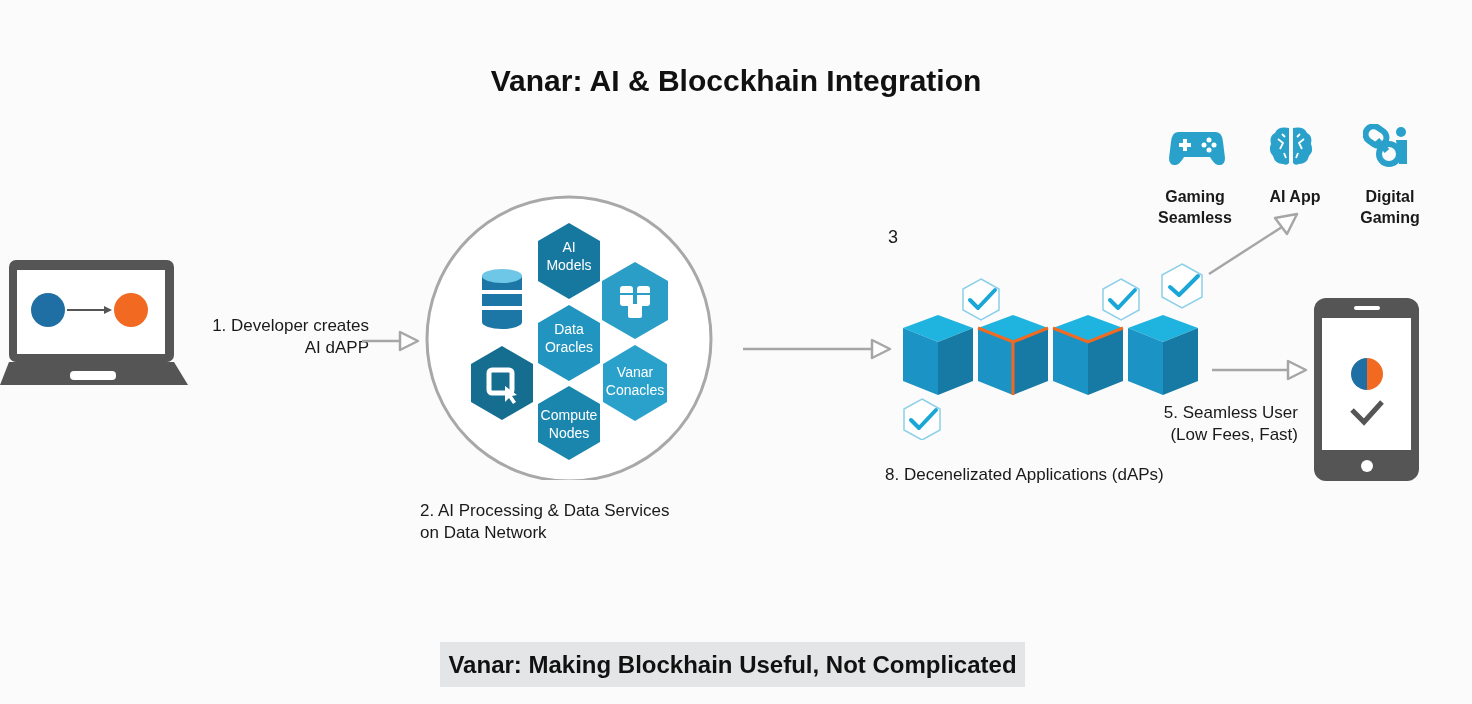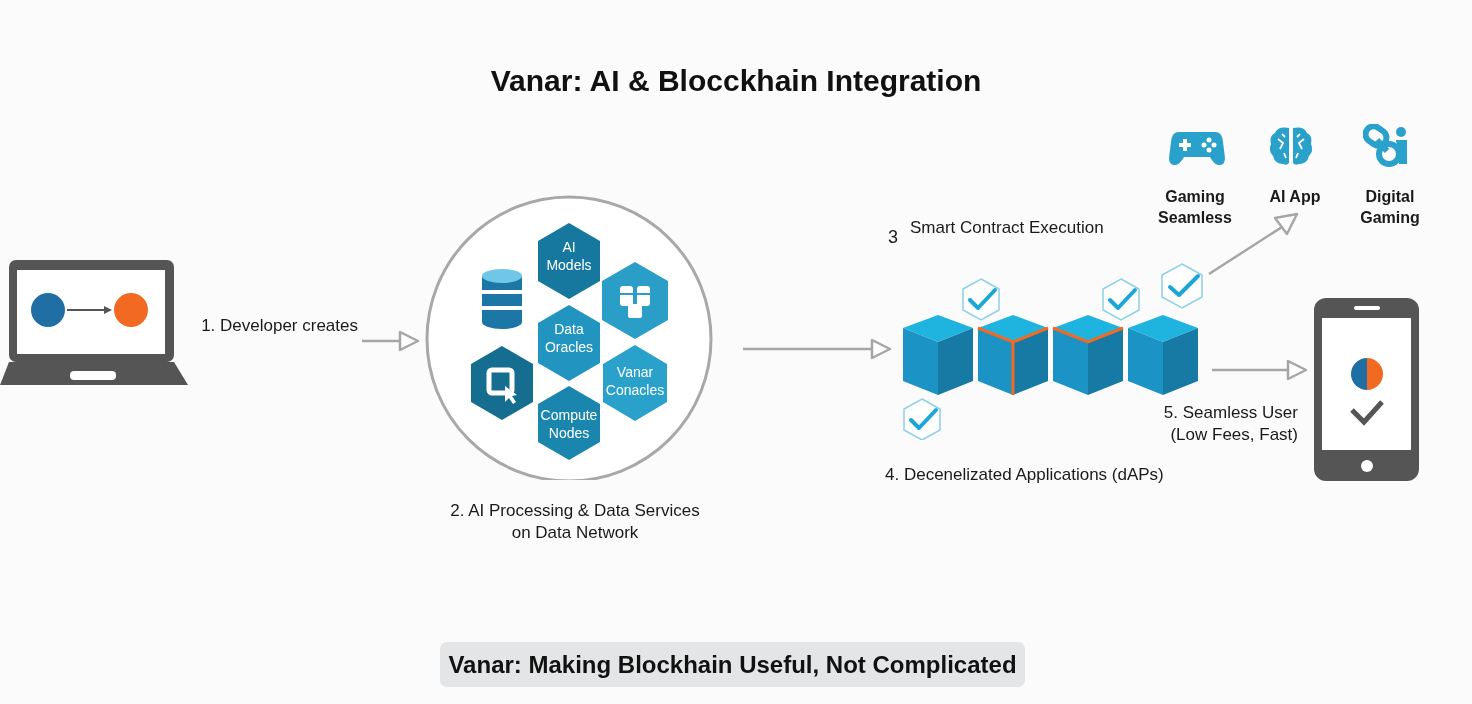--- a/index.html
+++ b/index.html
@@ -118,7 +118,6 @@
 
 <div class="abs label" style="left:888px;top:226px;font-size:18px">3</div>
 <div class="abs label" style="left:910px;top:217px">
-  <div>Smart Contract Execution</div>
 </div>
 
 <svg class="abs" style="left:890px;top:270px" width="320" height="170">

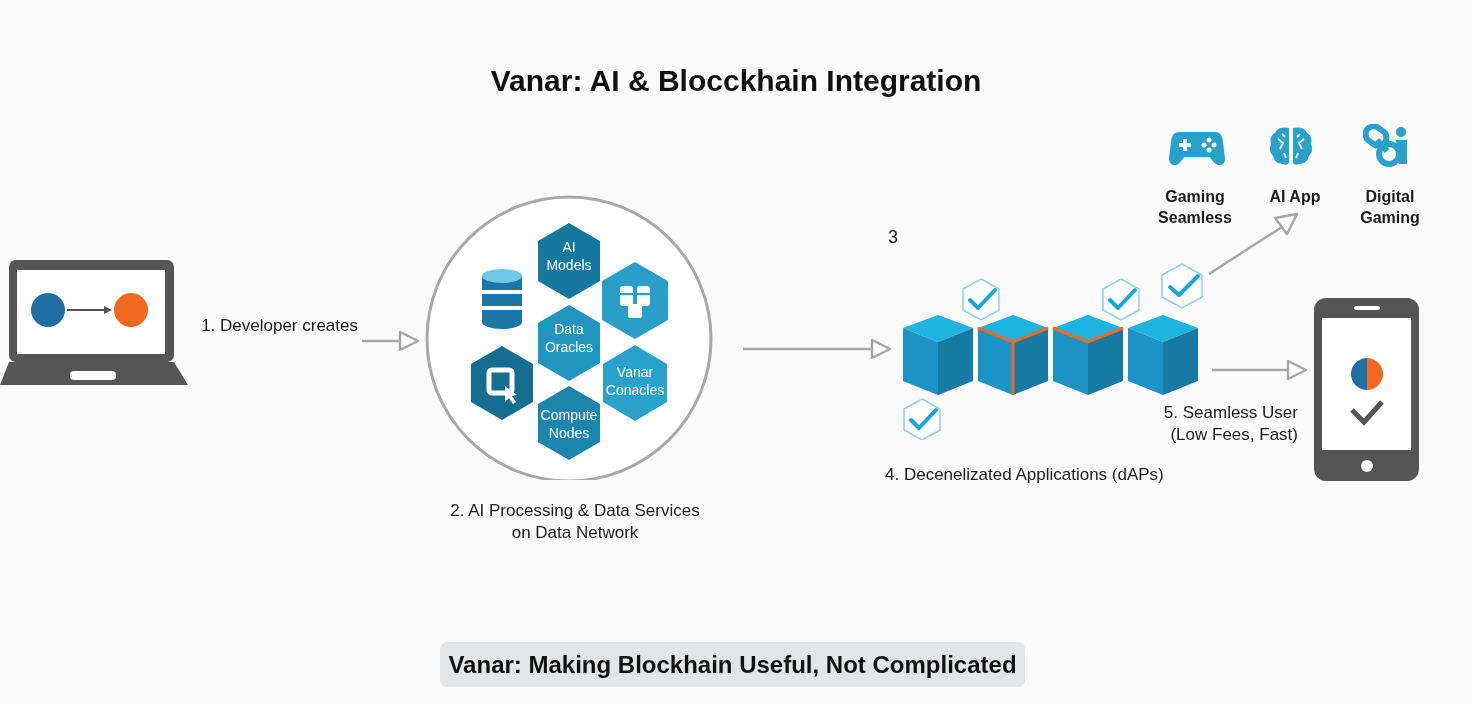--- a/index.html
+++ b/index.html
@@ -42,7 +42,7 @@
   <circle cx="131" cy="52" r="17" fill="#f26a21"></circle>
 </svg>
 
-<div class="abs label right" style="left:160px;top:315px;width:198px">
+<div class="abs label right" style="left:171px;top:315px;width:198px">
   <div>1. Developer creates</div>
 </div>
 

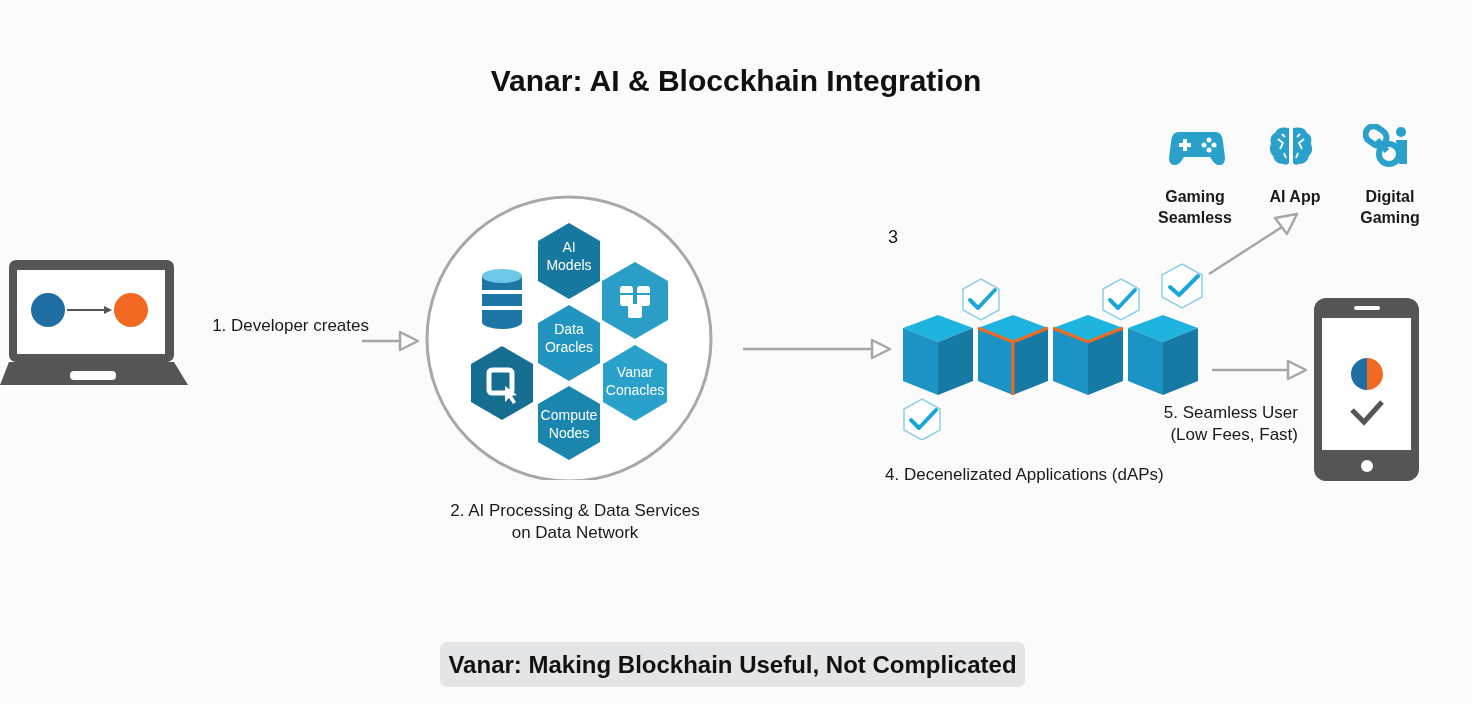--- a/index.html
+++ b/index.html
@@ -44,6 +44,7 @@
 
 <div class="abs label right" style="left:171px;top:315px;width:198px">
   <div>1. Developer creates</div>
+  <div>AI dAPP</div>
 </div>
 
 <svg class="abs" style="left:360px;top:328px" width="62" height="26">

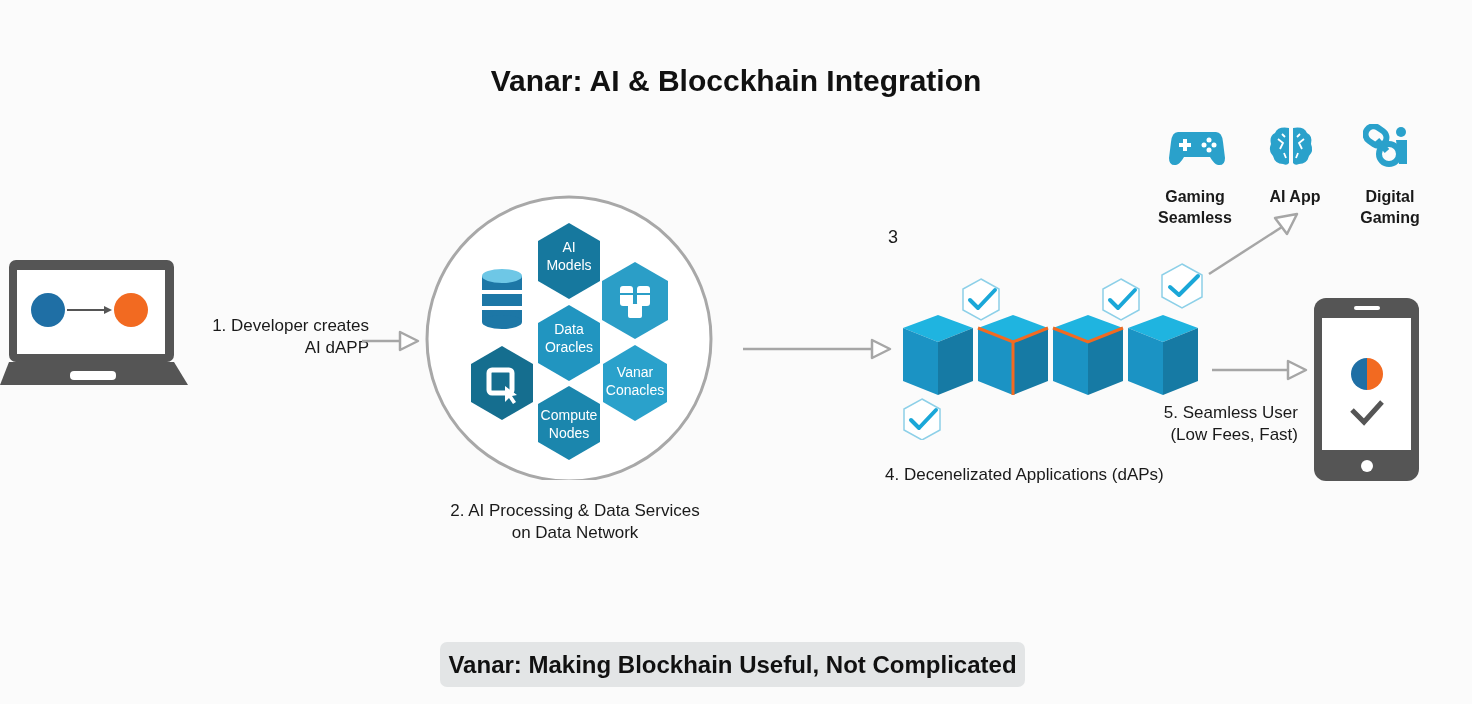--- a/index.html
+++ b/index.html
@@ -224,7 +224,7 @@
   <div>(Low Fees, Fast)</div>
 </div>
 
-<div class="abs label" style="left:885px;top:464px">4. Decenelizated Applications (dAPs)</div>
+<div class="abs label" style="left:885px;top:464px">8. Decenelizated Applications (dAPs)</div>
 
 <div class="abs footer">Vanar: Making Blockhain Useful, Not Complicated</div>
 

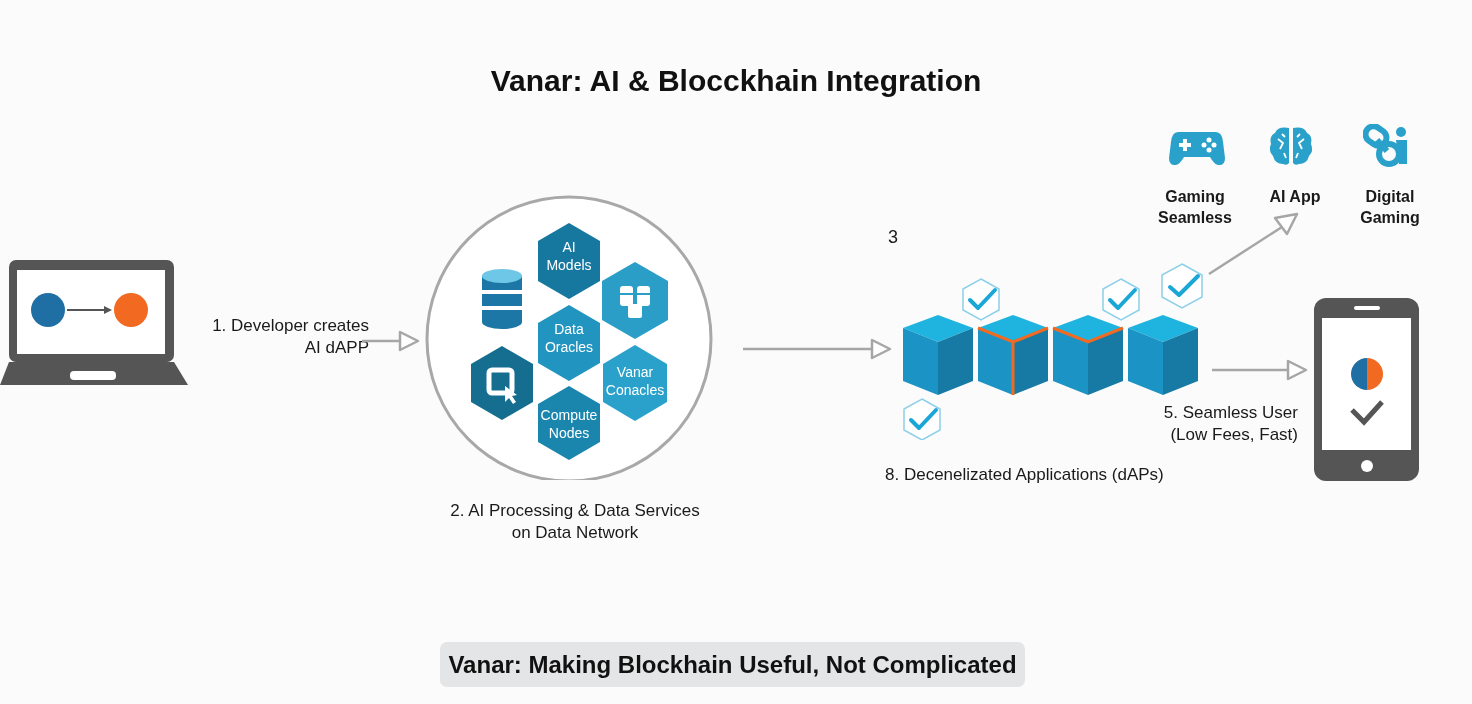--- a/index.html
+++ b/index.html
@@ -16,7 +16,7 @@
     font-size: 30px; font-weight: bold; color: #111; margin-top: 36px;
   }
   .label { font-size: 17px; color: #1a1a1a; line-height: 22px; }
-  .center { text-align: center; }
+  .center { text-align: left; }
   .right { text-align: right; }
   .footer {
     left: 440px; top: 642px; width: 585px; height: 45px;

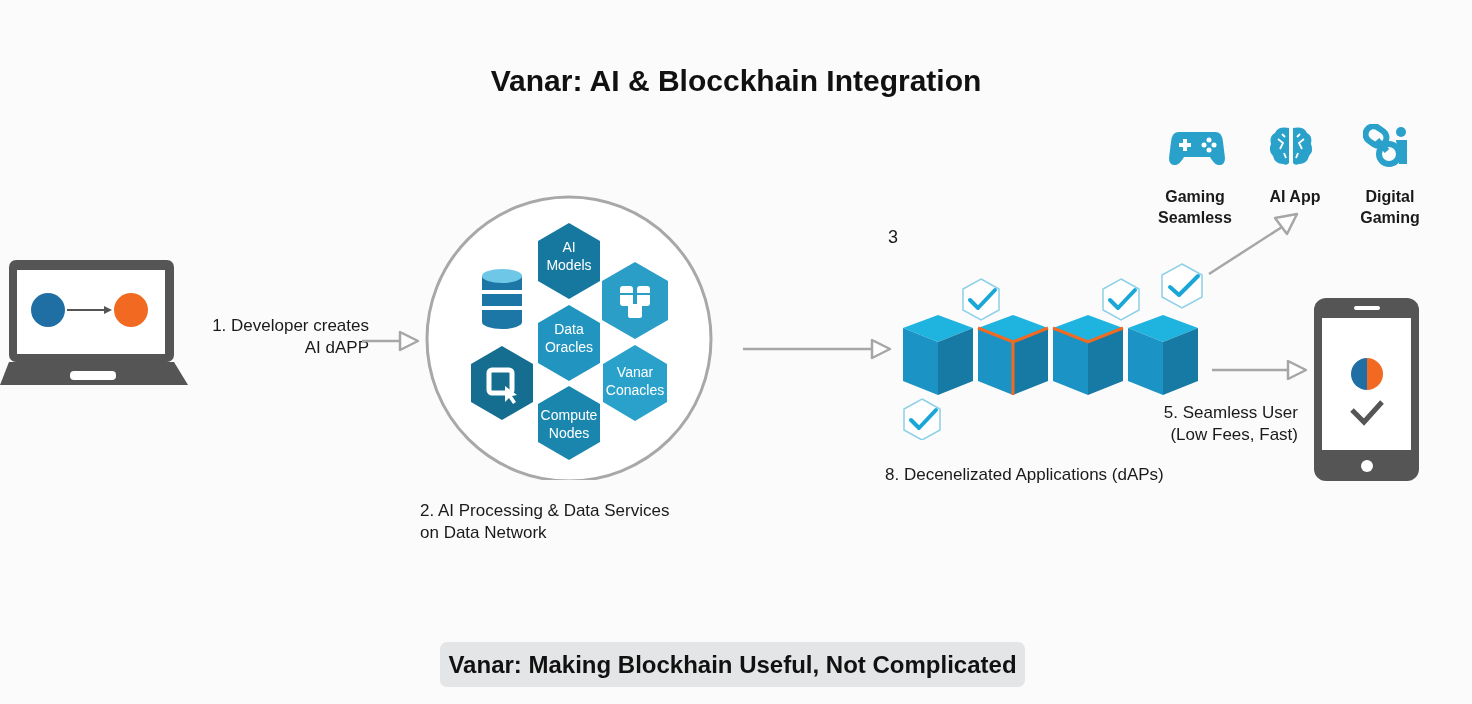--- a/index.html
+++ b/index.html
@@ -21,7 +21,7 @@
   .footer {
     left: 440px; top: 642px; width: 585px; height: 45px;
     background: #e3e5e6; text-align: center; line-height: 45px;
-    font-size: 24px; font-weight: bold; color: #111; border-radius: 7px;
+    font-size: 24px; font-weight: bold; color: #111;
   }
   svg text { font-family: "Liberation Sans", "DejaVu Sans", sans-serif; }
   .icon-label { font-size: 16px; text-align: center; line-height: 21px; font-weight: bold; }

